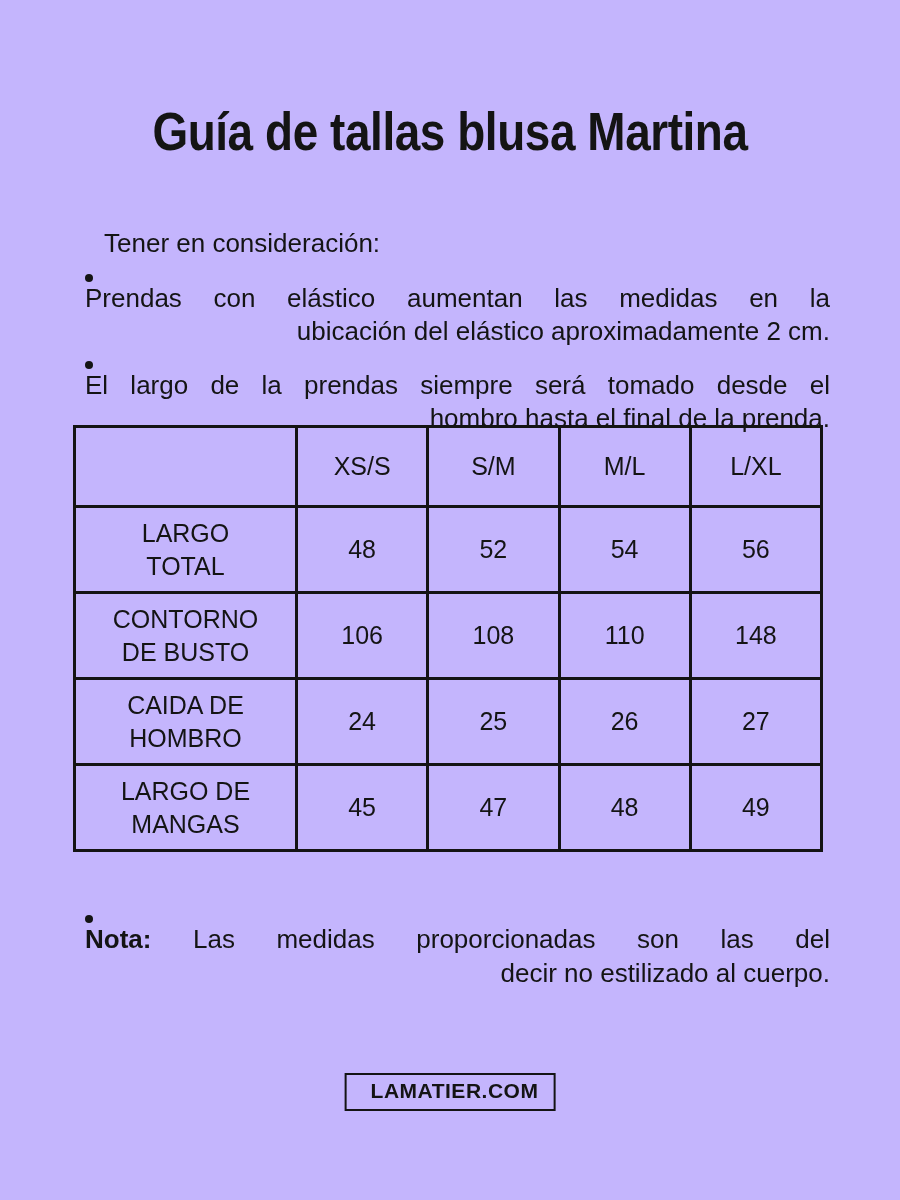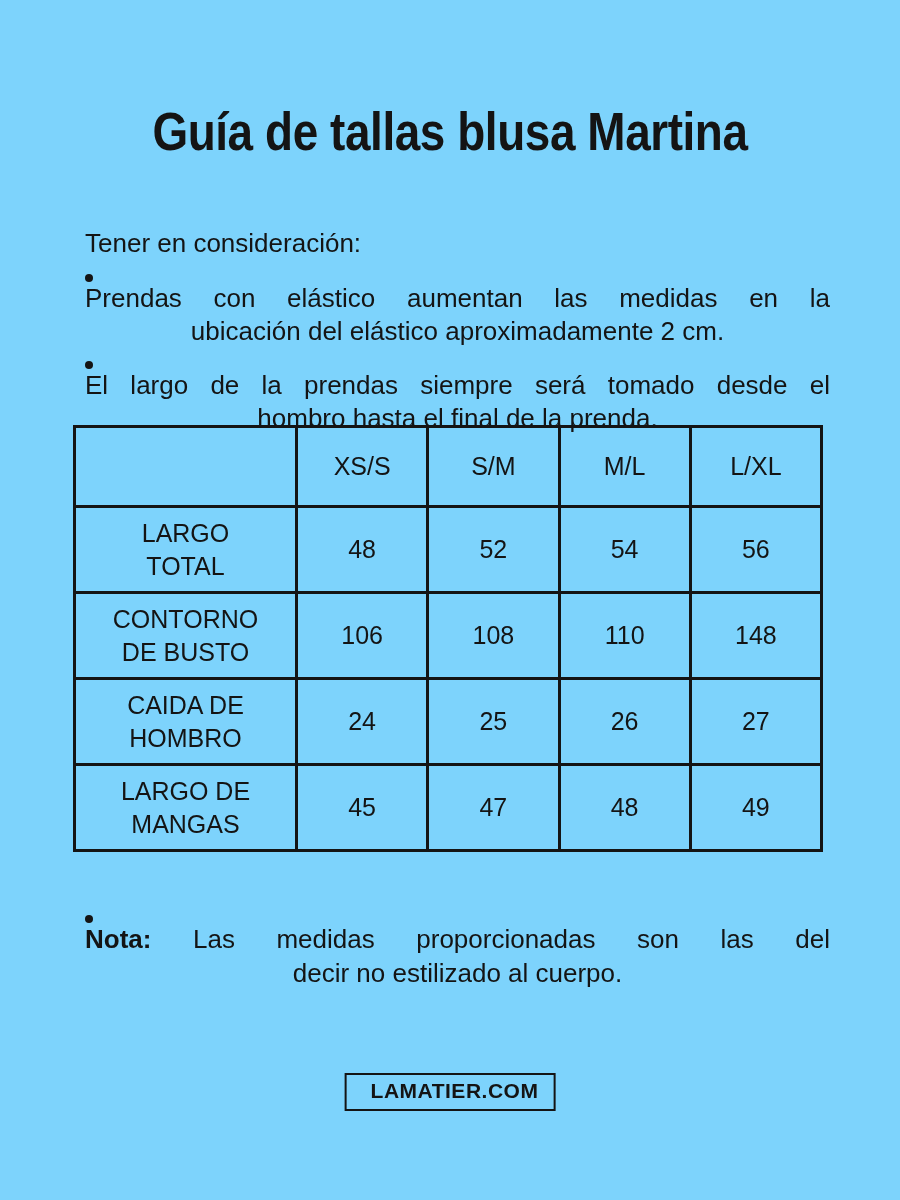--- a/index.html
+++ b/index.html
@@ -9,7 +9,7 @@
     width: 900px;
     height: 1200px;
     margin: 0 auto;
-    background: #7dd3fc;
+    background: #c4b5fd;
     color: #141414;
     font-family: "Liberation Sans", sans-serif;
     overflow: hidden;

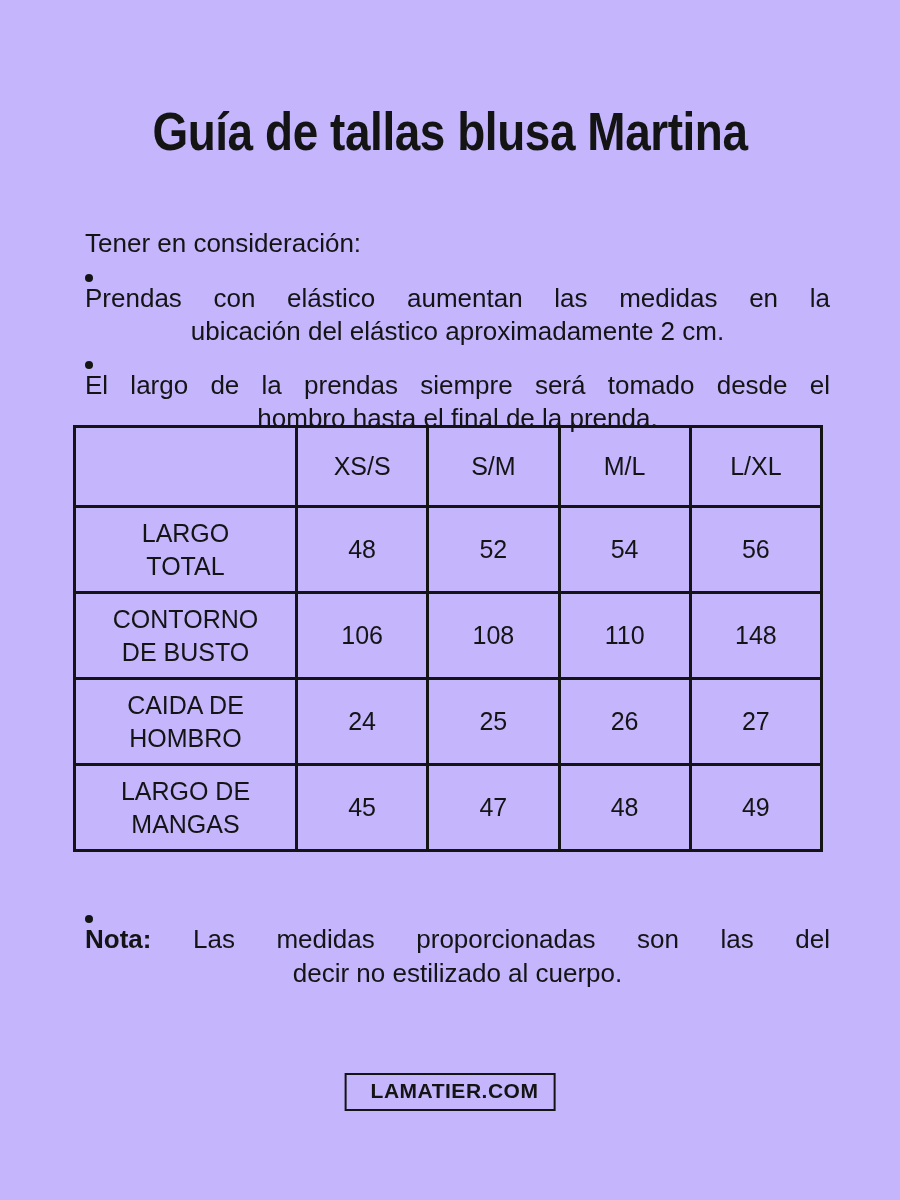--- a/index.html
+++ b/index.html
@@ -39,6 +39,7 @@
     line-height: 33px;
   }
   .considerations-heading {
+    margin-left: 19px;
     margin-bottom: 1px;
   }
   .bullet-item { display: flex; flex-direction: column; }

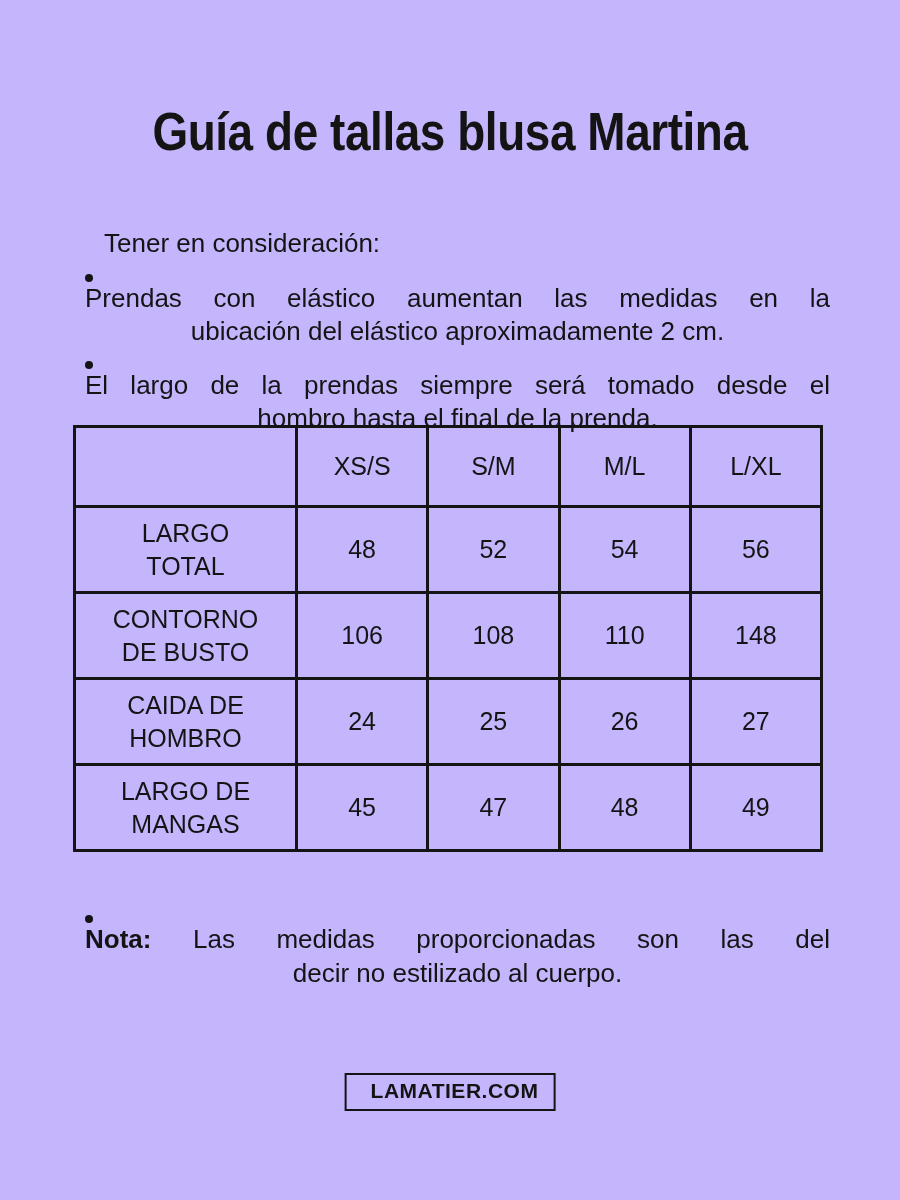--- a/index.html
+++ b/index.html
@@ -53,7 +53,7 @@
   }
   .bullet-text { flex: 1; }
   .line-just { text-align: justify; text-align-last: justify; }
-  .line-last { text-align: center; }
+  .line-last { text-align: right; }
   .bold { font-weight: 700; }
 
   

